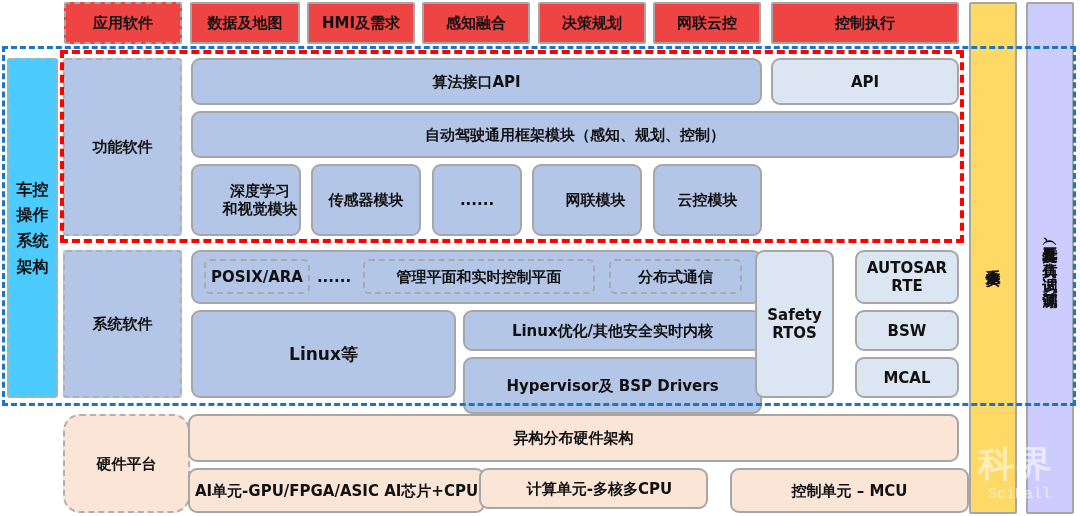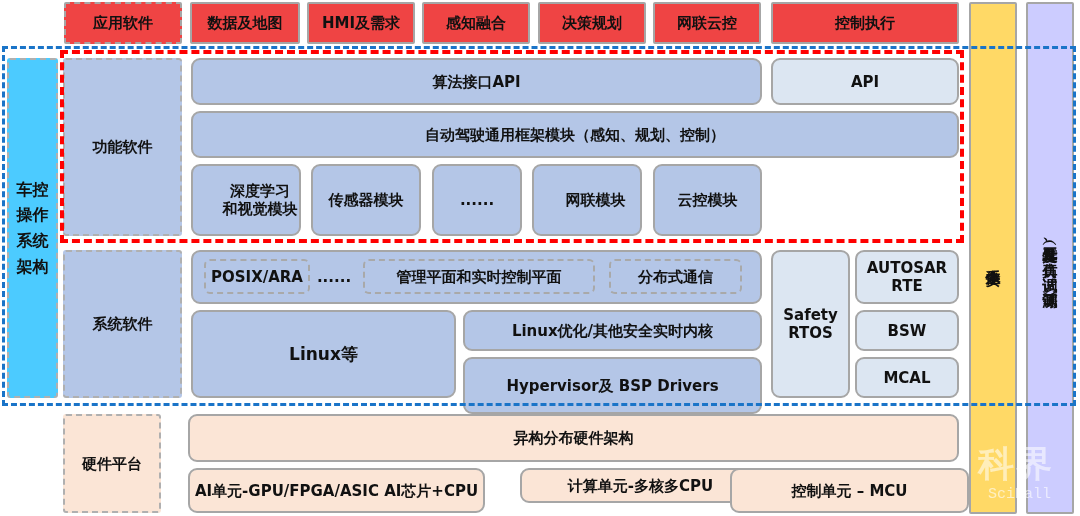--- a/index.html
+++ b/index.html
@@ -125,7 +125,7 @@
     <span>Hypervisor及 BSP Drivers</span>
   </div>
 
-<div class="box lblue rnd" style="left:771px;top:250px;width:79px;height:148px;flex-direction:column;">
+<div class="box lblue rnd" style="left:755px;top:250px;width:79px;height:148px;flex-direction:column;">
   <span>Safety</span>
   <span>RTOS</span>
 </div>

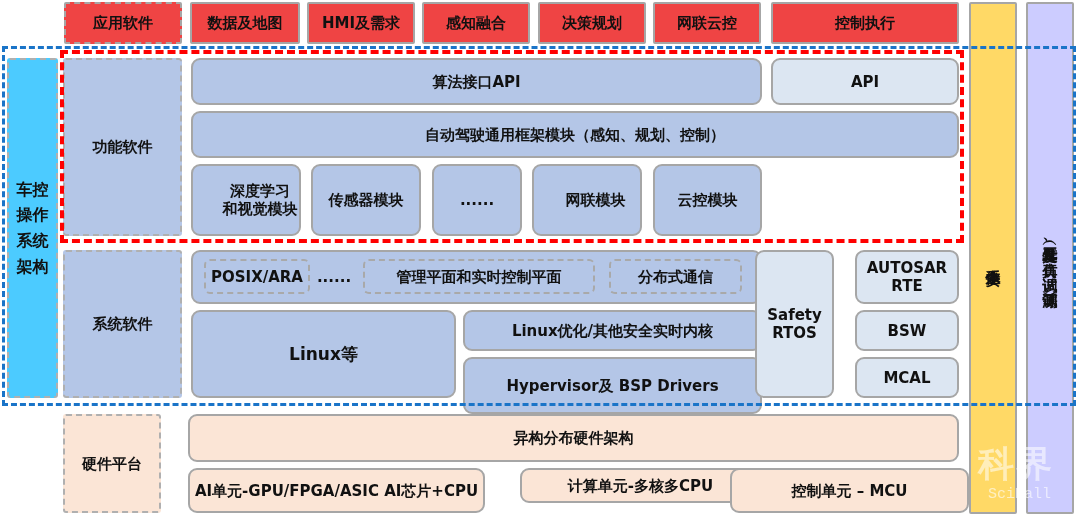--- a/index.html
+++ b/index.html
@@ -140,7 +140,7 @@
     <span>MCAL</span>
   </div>
 
-<div class="box peach dashgray" style="left:63px;top:414px;width:98px;height:99px;">
+<div class="box peach dashgray" style="left:63px;top:414px;width:127px;height:99px;border-radius:17px;">
     <span>硬件平台</span>
   </div>
 <div class="box peach rnd" style="left:188px;top:414px;width:771px;height:48px;">

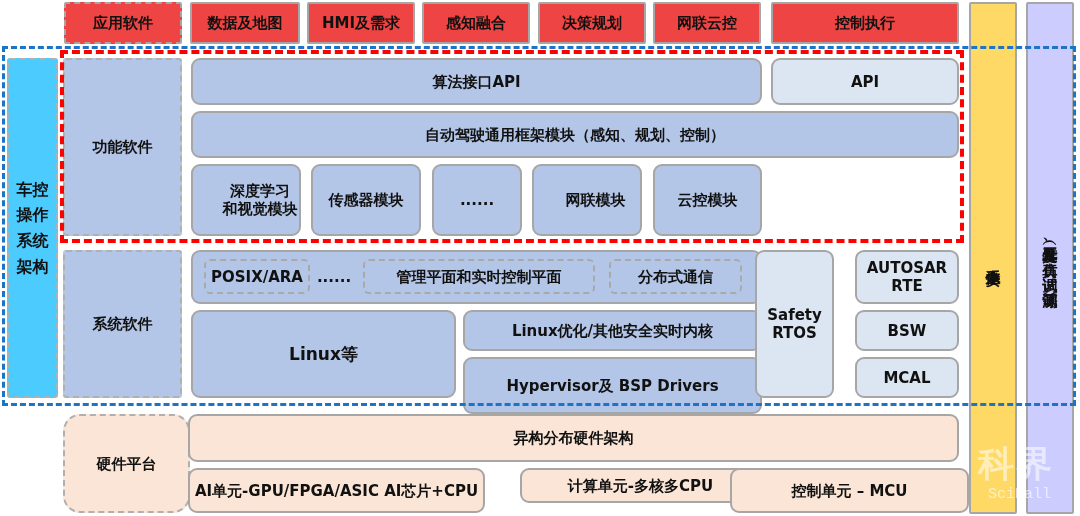--- a/index.html
+++ b/index.html
@@ -149,7 +149,7 @@
 <div class="box peach rnd" style="left:188px;top:468px;width:297px;height:45px;">
     <span>AI单元-GPU/FPGA/ASIC AI芯片+CPU</span>
   </div>
-<div class="box peach rnd" style="left:520px;top:468px;width:229px;height:35px;padding-left:12px;">
+<div class="box peach rnd" style="left:479px;top:468px;width:229px;height:41px;padding-left:12px;">
     <span>计算单元-多核多CPU</span>
   </div>
 <div class="box peach rnd" style="left:730px;top:468px;width:239px;height:45px;">

